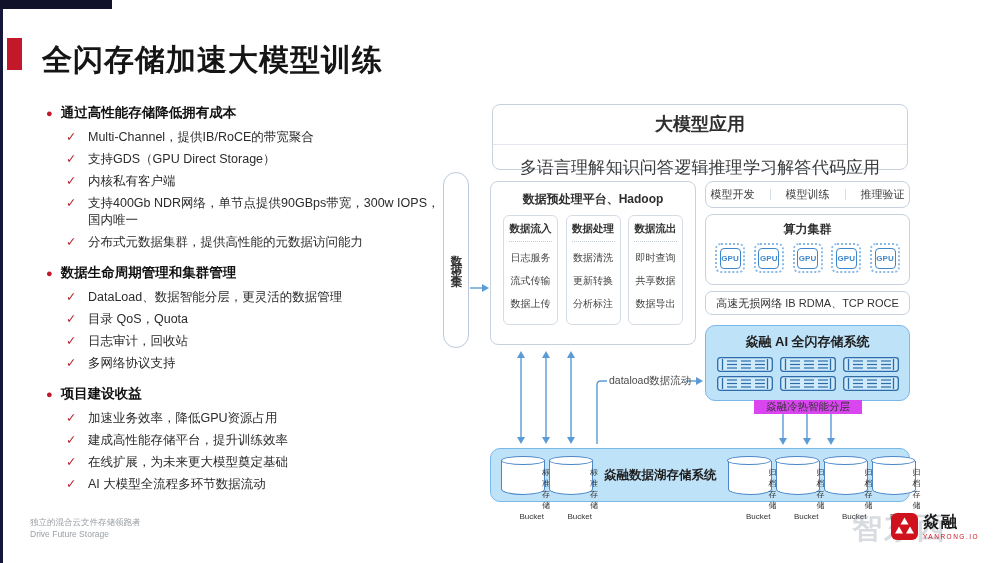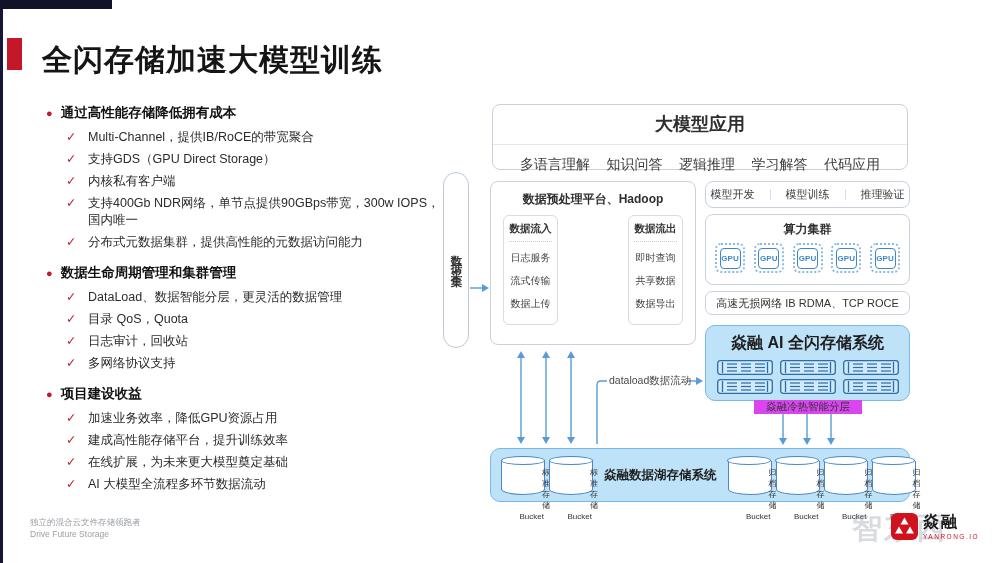--- a/index.html
+++ b/index.html
@@ -30,7 +30,7 @@
   .app-box{left:492px;top:104px;width:416px;height:66px;}
   .app-title{padding-top:7px;font-size:18px;}
   .app-divider{border-top:1px solid #e4e8ee;margin-top:8px;}
-  .app-items{display:flex;justify-content:space-between;padding:0 27px;margin-top:11px;font-size:14px;color:#3c3c3c;}
+  .app-items{display:flex;justify-content:space-between;padding:0 27px;margin-top:11px;font-size:17px;color:#3c3c3c;}
   
   .collect-box{left:443px;top:172px;width:26px;height:176px;border-radius:13px;border-color:#bcc9da;display:flex;align-items:center;justify-content:center;}
   .collect-label{writing-mode:vertical-rl;font-size:11.5px;font-weight:bold;color:#333;letter-spacing:7px;}

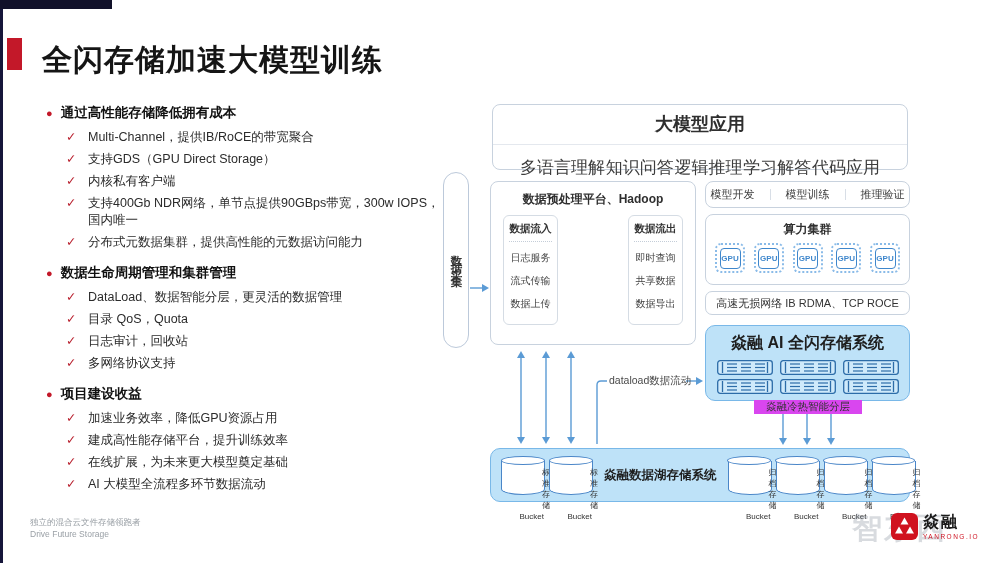--- a/index.html
+++ b/index.html
@@ -225,6 +225,13 @@
         <div class="hcol-item">数据上传</div>
       </div>
       <div class="hcol">
+        <div class="hcol-header">数据处理</div>
+        <div class="hcol-div"></div>
+        <div class="hcol-item">数据清洗</div>
+        <div class="hcol-item">更新转换</div>
+        <div class="hcol-item">分析标注</div>
+      </div>
+      <div class="hcol">
         <div class="hcol-header">数据流出</div>
         <div class="hcol-div"></div>
         <div class="hcol-item">即时查询</div>

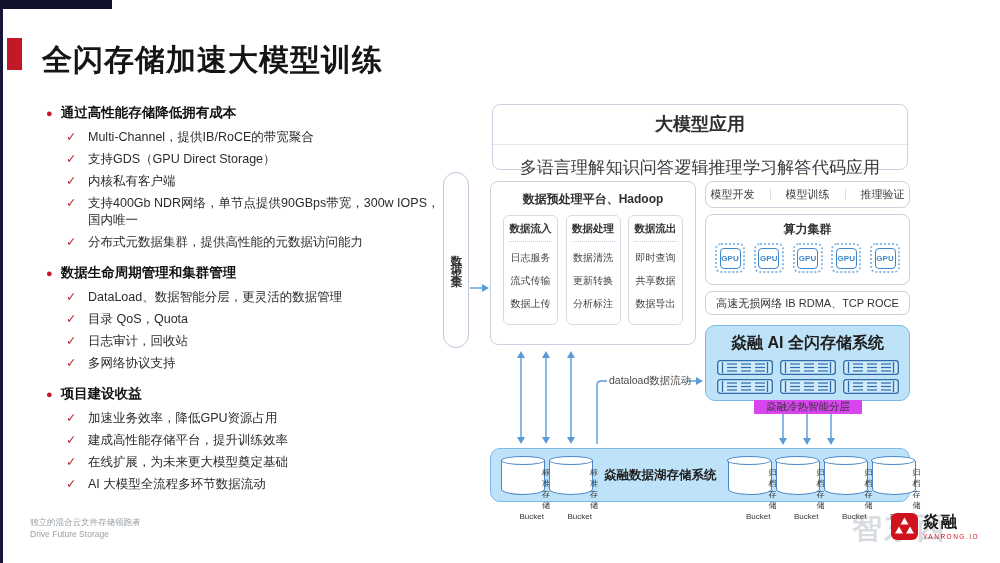--- a/index.html
+++ b/index.html
@@ -56,7 +56,7 @@
   .network-box{left:705px;top:291px;width:205px;height:24px;border-radius:7px;display:flex;align-items:center;justify-content:center;font-size:11px;color:#333;}
   
   .flash-box{left:705px;top:325px;width:205px;height:76px;background:#bee2f8;border:1px solid #79b8e8;border-radius:10px;}
-  .flash-title{padding-top:7px;font-size:16px;color:#1e1e1e;}
+  .flash-title{padding-top:7px;font-size:13px;color:#1e1e1e;}
   .server-grid{display:flex;flex-wrap:wrap;justify-content:center;gap:4px 7px;margin-top:6px;}
   
   .tiering-label{position:absolute;left:754px;top:400px;width:108px;text-align:center;font-size:10.5px;color:#333;background:#d946ef;z-index:3;}

